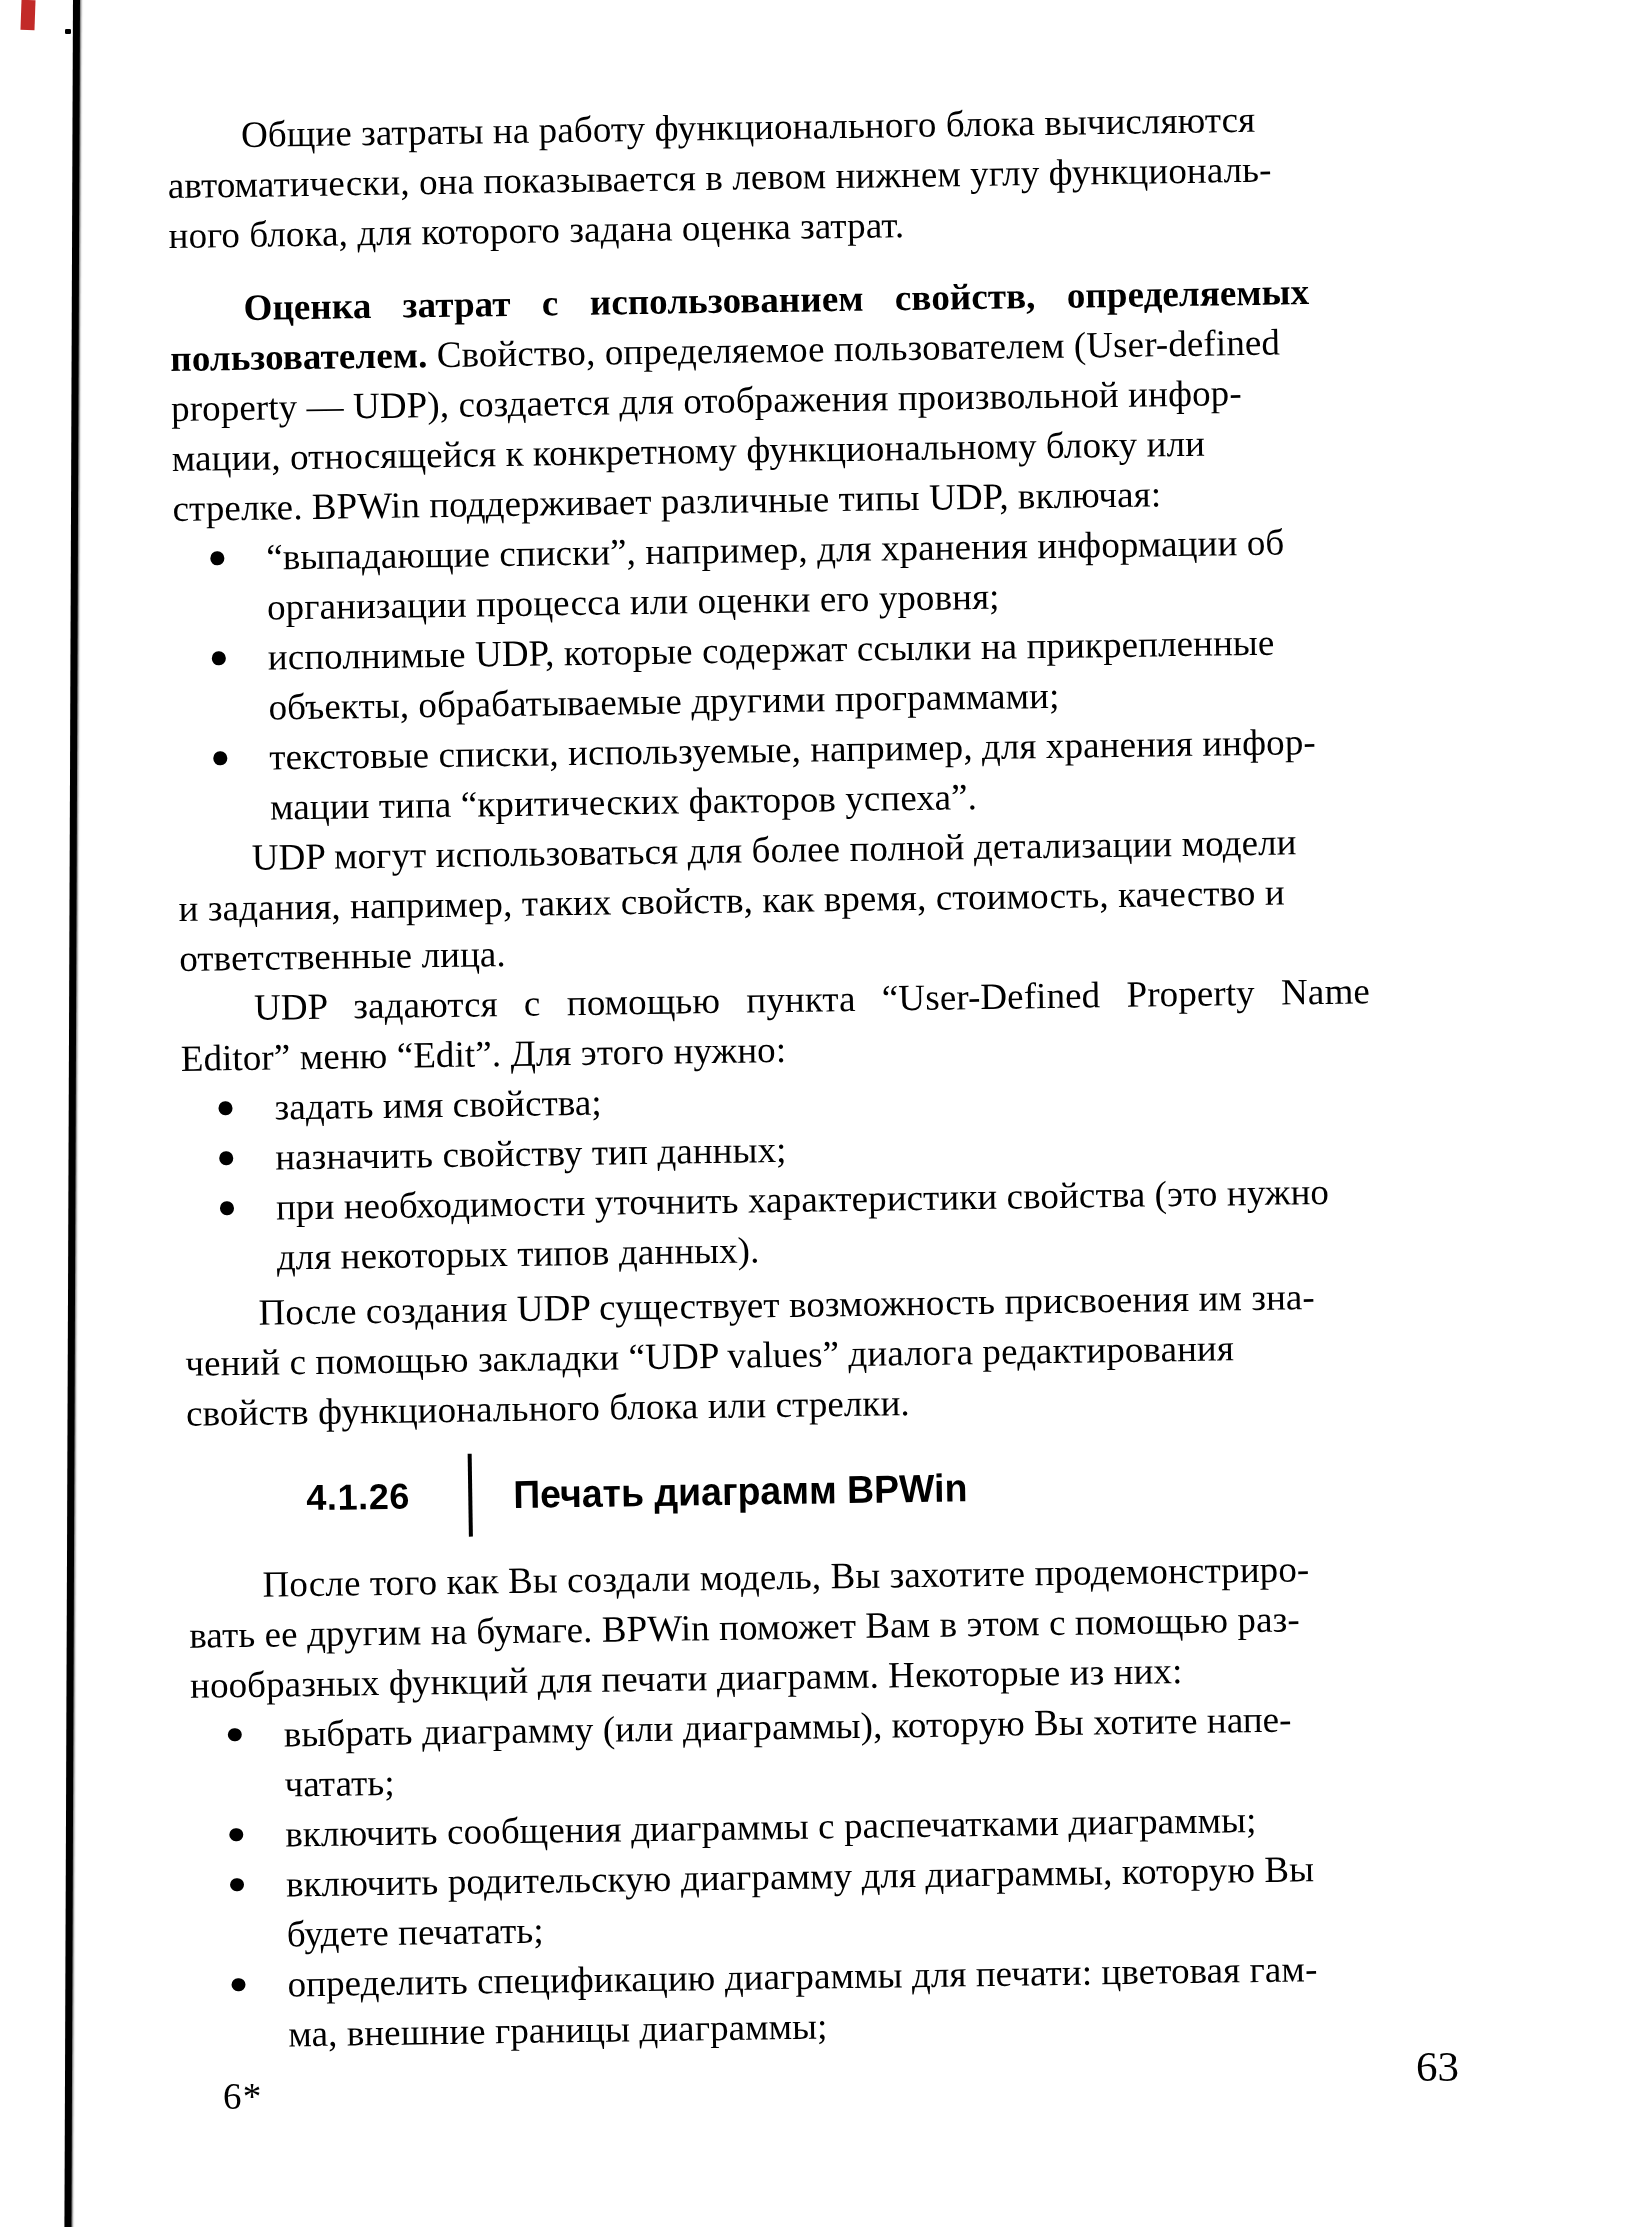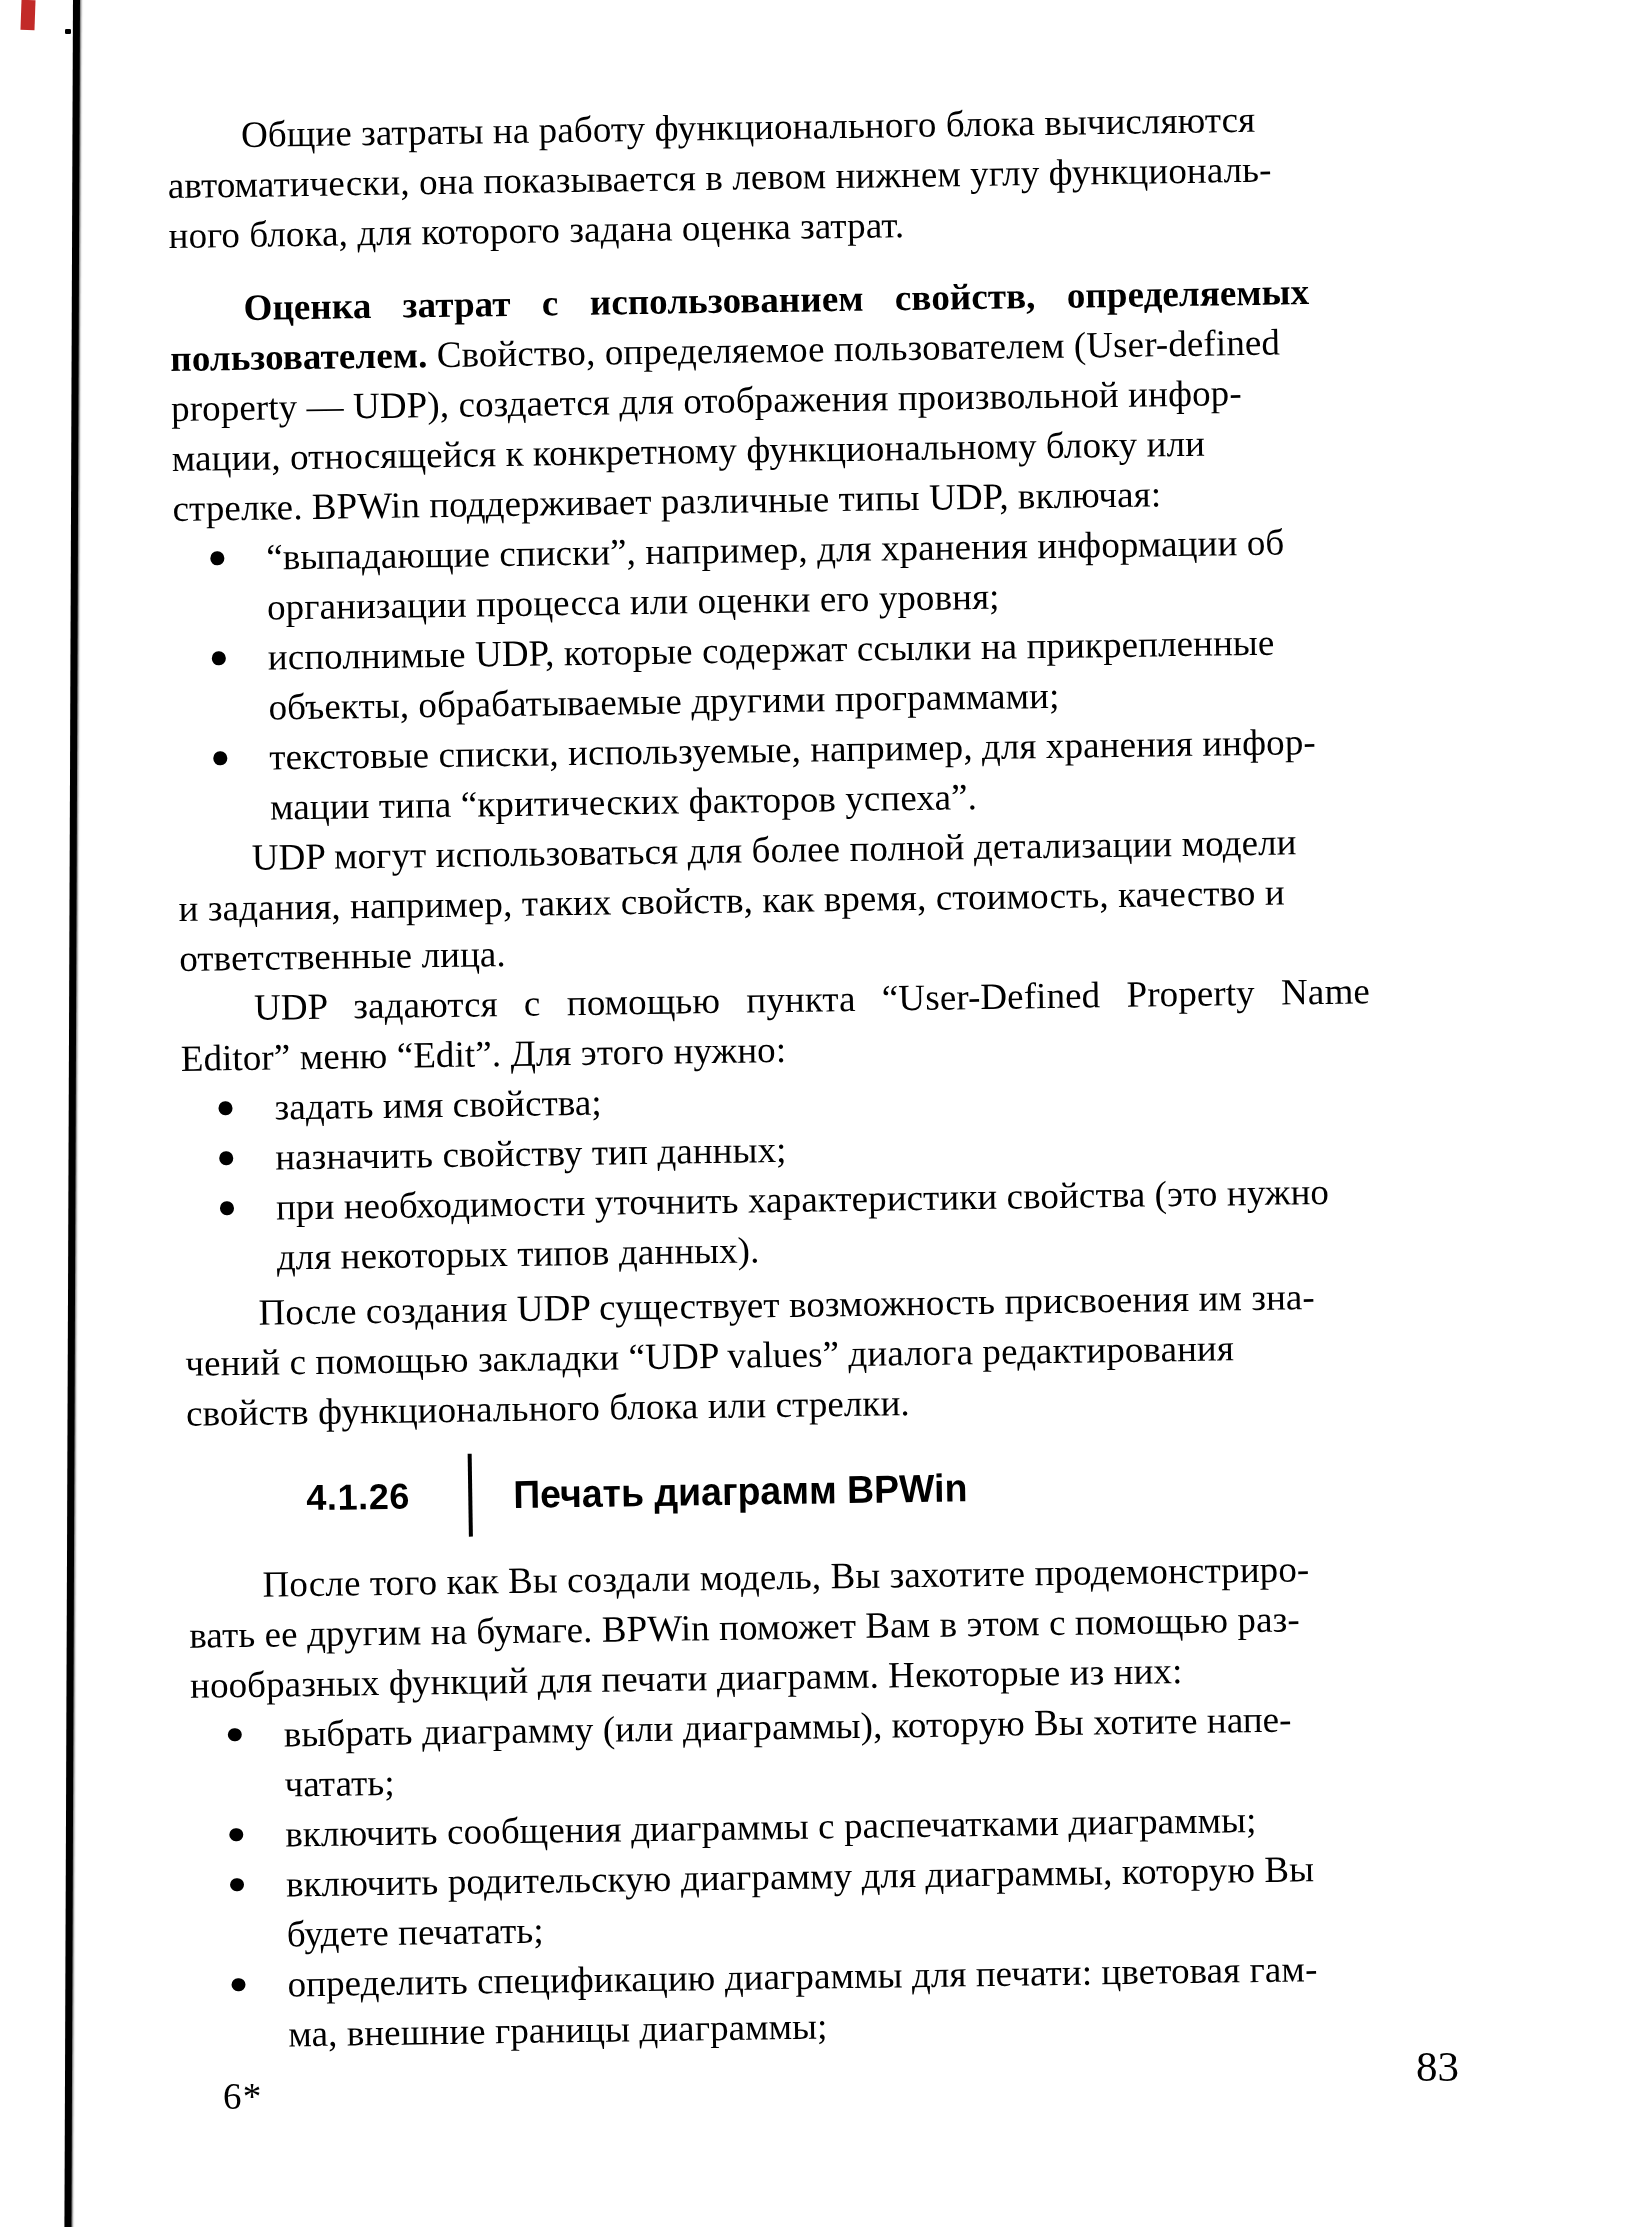--- a/index.html
+++ b/index.html
@@ -168,7 +168,7 @@
 
   </div>
 
-  <div class="page-number">83</div>
+  <div class="page-number">63</div>
   <div class="signature-mark">6*</div>
 
 </div>

